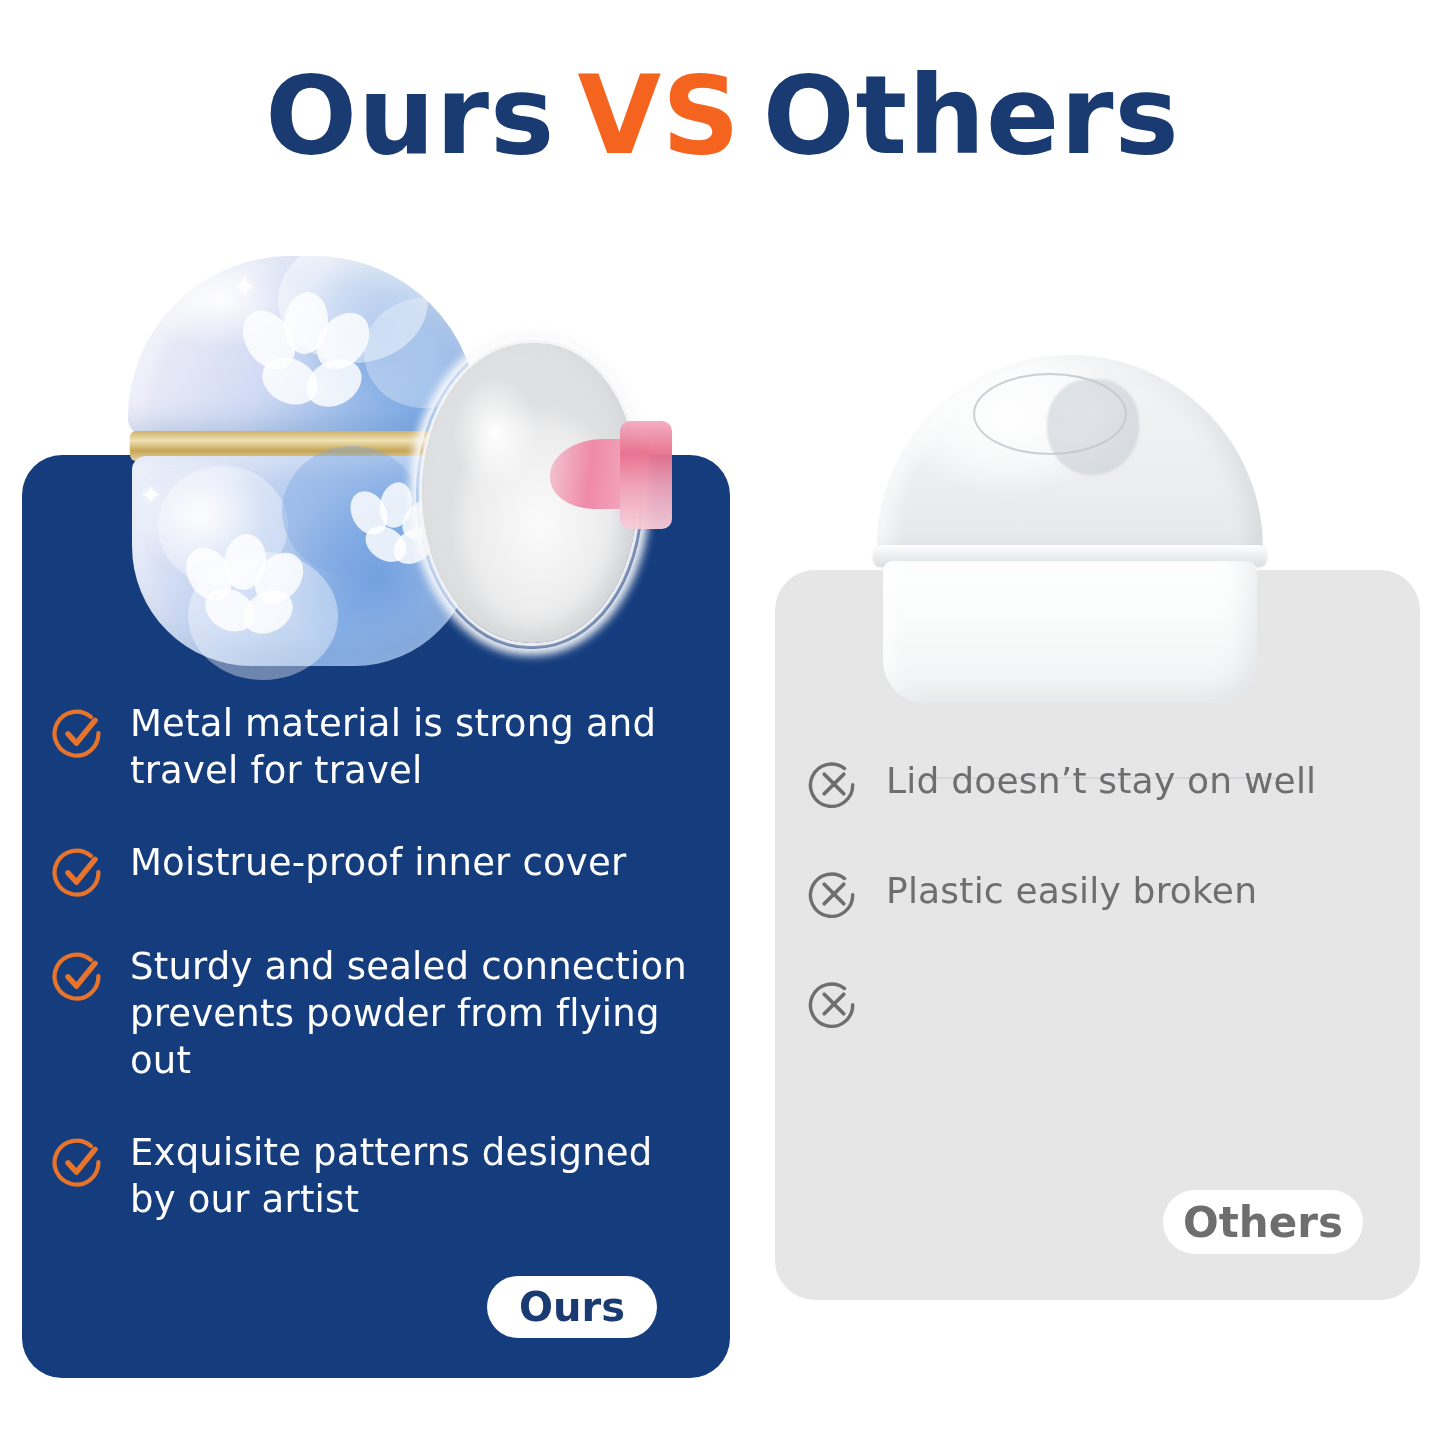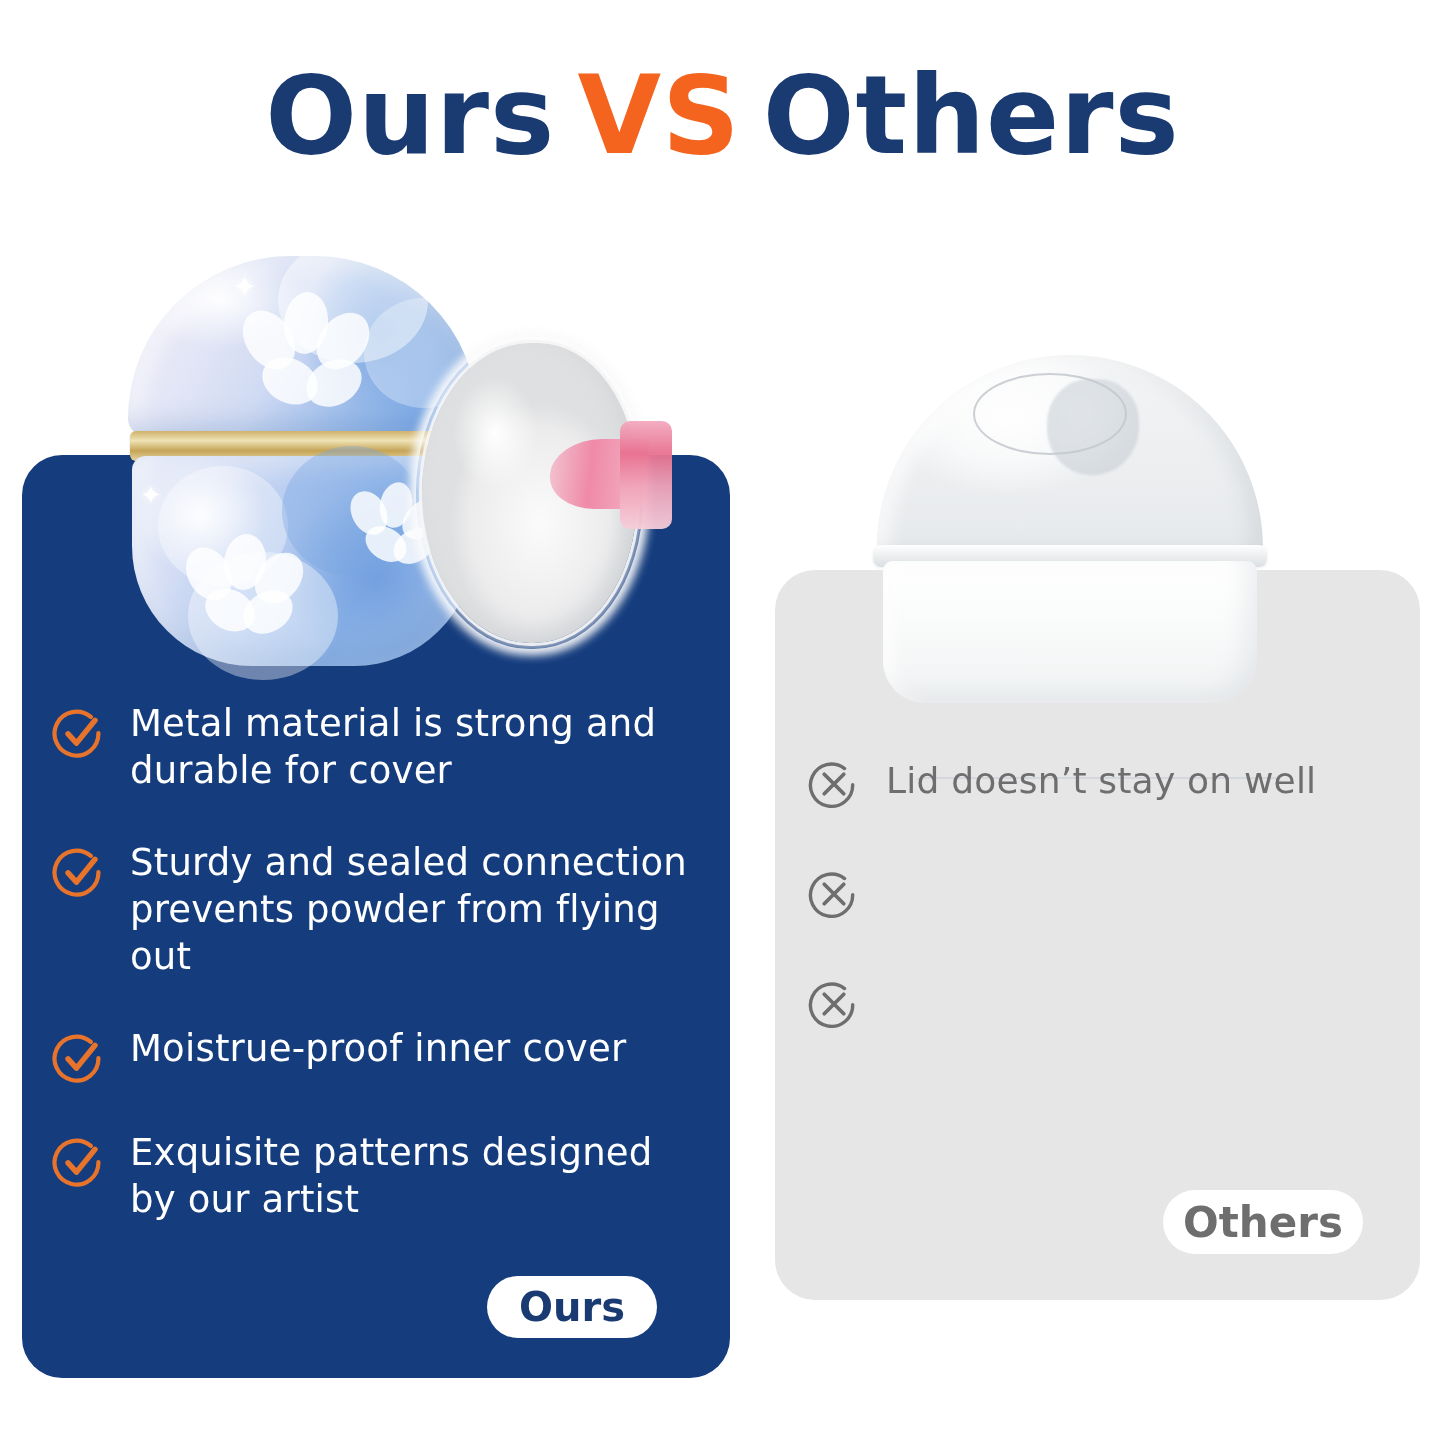--- a/index.html
+++ b/index.html
@@ -268,7 +268,7 @@
         <path d="M46 13 A26 26 0 1 0 55 32" fill="none" stroke="#E8732A" stroke-width="5" stroke-linecap="round"></path>
         <path d="M19 33 L29 44 L51 17" fill="none" stroke="#E8732A" stroke-width="6.5" stroke-linecap="round" stroke-linejoin="round"></path>
       </svg>
-      <div class="txt-o">Metal material is strong and durable for cover</div>
+      <div class="txt-o">Metal material is strong and travel for travel</div>
     </div>
 
     <div class="row-o">

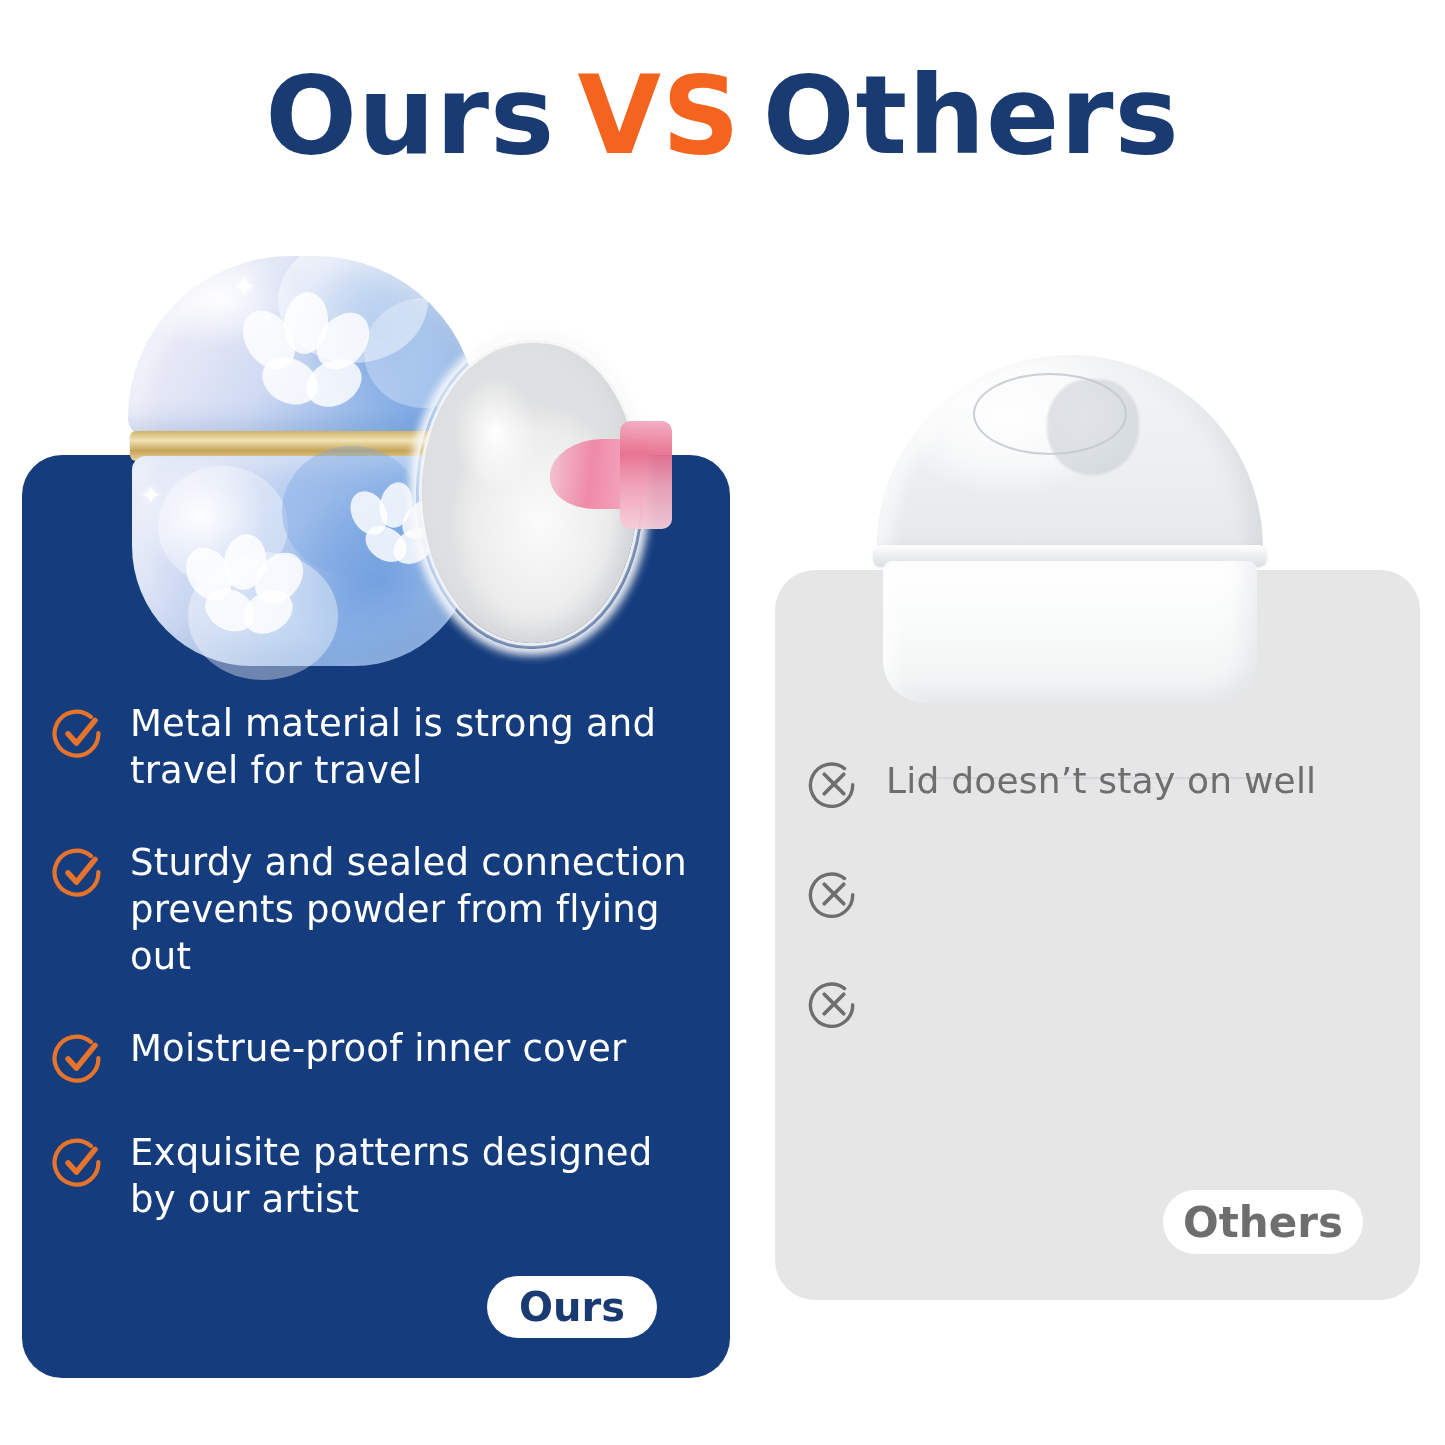--- a/index.html
+++ b/index.html
@@ -312,6 +312,7 @@
         <path d="M45 13 A26 26 0 1 0 55 33" fill="none" stroke="#6E6E6E" stroke-width="4.2" stroke-linecap="round"></path>
         <path d="M20 20 L44 44 M44 20 L20 44" fill="none" stroke="#6E6E6E" stroke-width="4.6" stroke-linecap="round"></path>
       </svg>
+      <div class="txt-x">Plastic easily broken</div>
     </div>
 
     <div class="row-x">

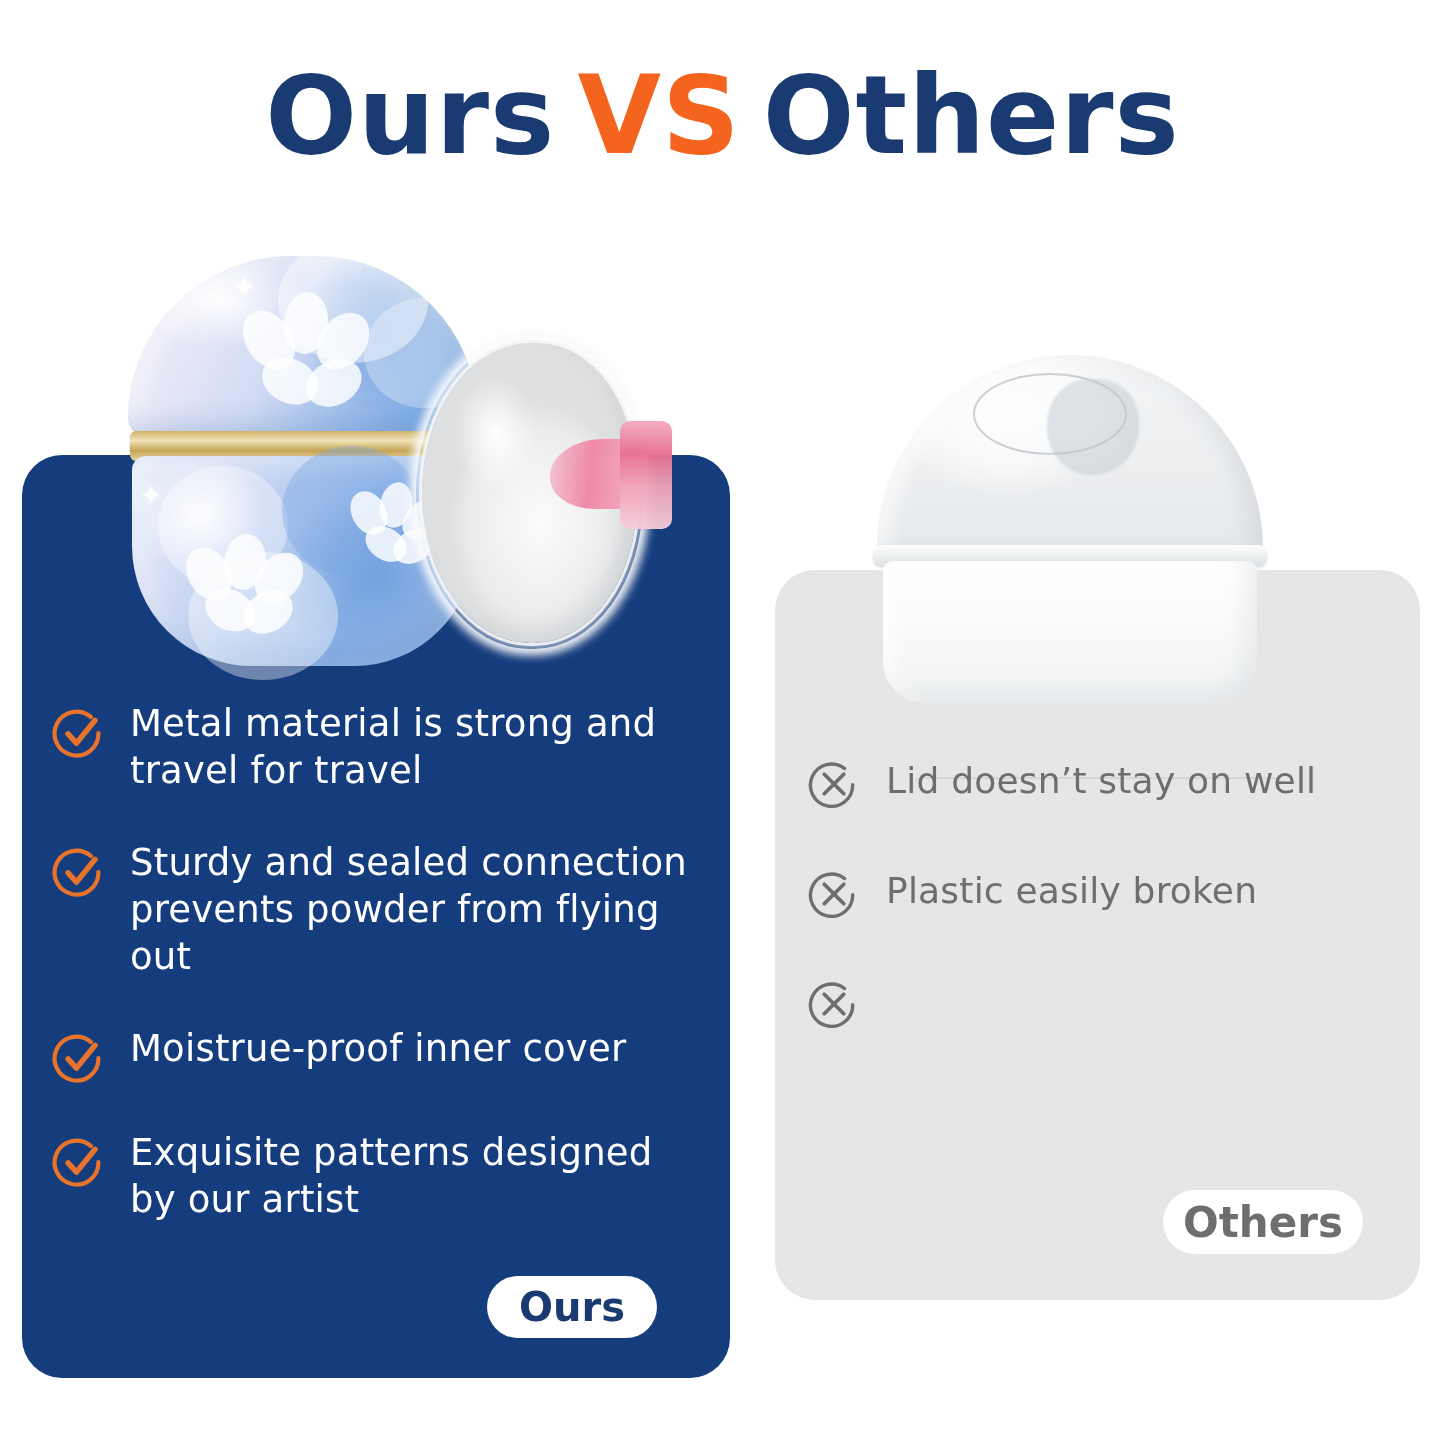--- a/index.html
+++ b/index.html
@@ -276,7 +276,7 @@
         <path d="M46 13 A26 26 0 1 0 55 32" fill="none" stroke="#E8732A" stroke-width="5" stroke-linecap="round"></path>
         <path d="M19 33 L29 44 L51 17" fill="none" stroke="#E8732A" stroke-width="6.5" stroke-linecap="round" stroke-linejoin="round"></path>
       </svg>
-      <div class="txt-o">Sturdy and sealed connection prevents powder from flying out</div>
+      <div class="txt-o">Moistrue-proof inner cover</div>
     </div>
 
     <div class="row-o">
@@ -284,7 +284,7 @@
         <path d="M46 13 A26 26 0 1 0 55 32" fill="none" stroke="#E8732A" stroke-width="5" stroke-linecap="round"></path>
         <path d="M19 33 L29 44 L51 17" fill="none" stroke="#E8732A" stroke-width="6.5" stroke-linecap="round" stroke-linejoin="round"></path>
       </svg>
-      <div class="txt-o">Moistrue-proof inner cover</div>
+      <div class="txt-o">Sturdy and sealed connection prevents powder from flying out</div>
     </div>
 
     <div class="row-o">

